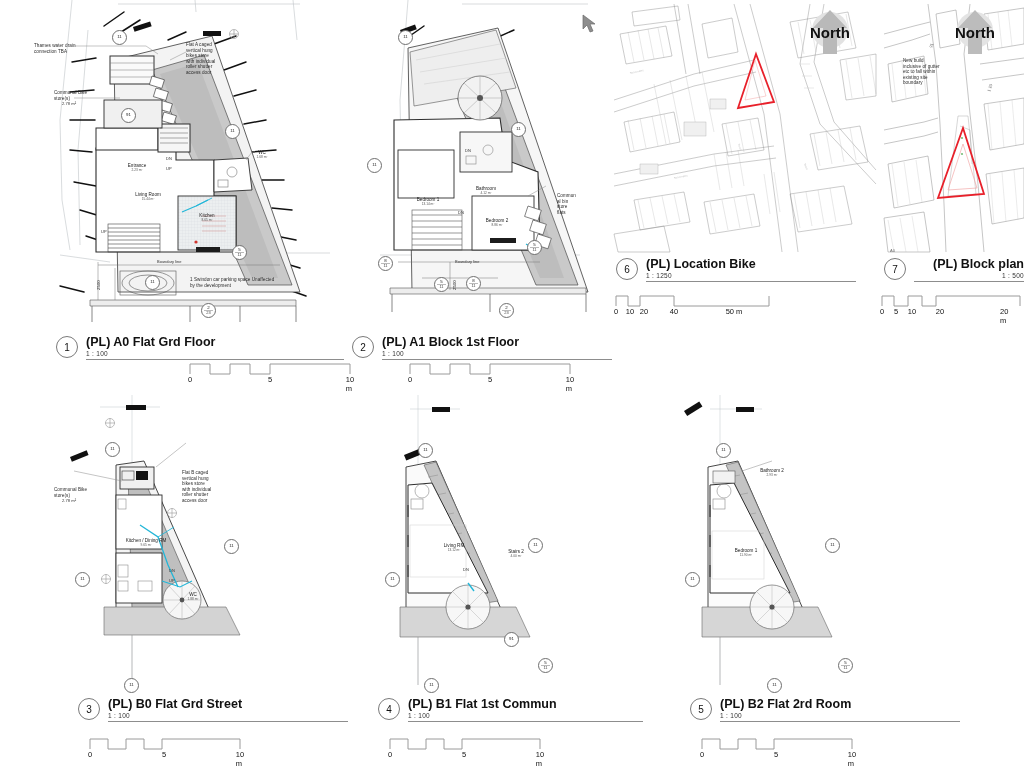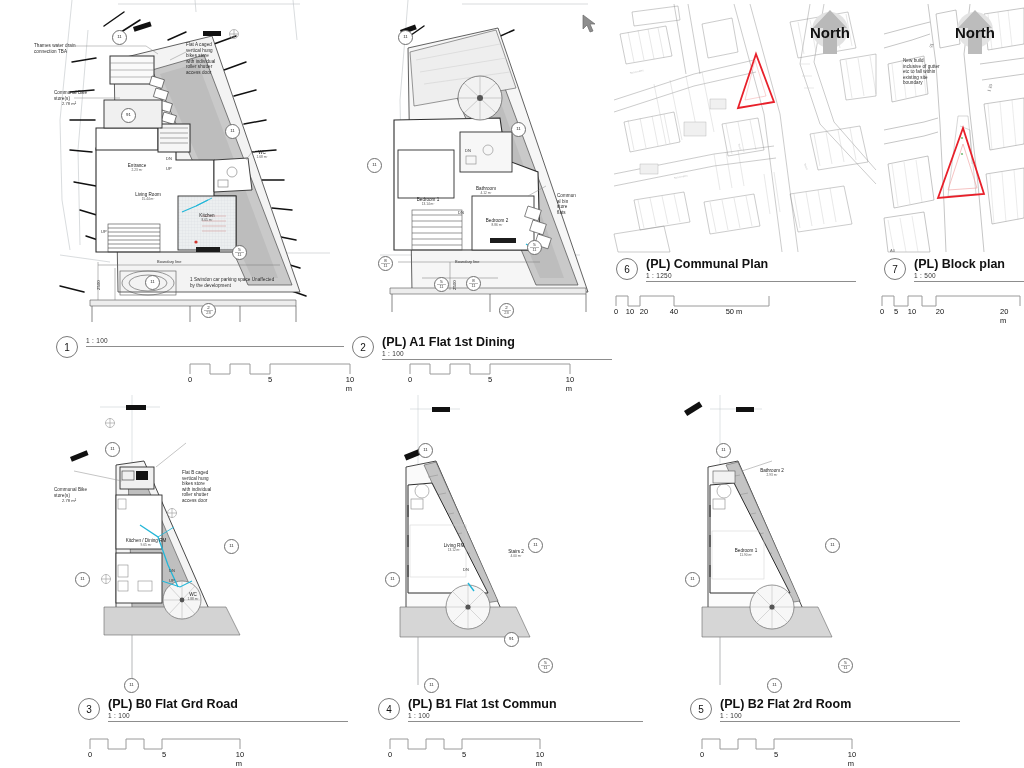--- a/index.html
+++ b/index.html
@@ -519,7 +519,7 @@
     <div class="vt-row">
       <div class="vt-bubble">6</div>
       <div class="vt-textwrap" style="width:210px;">
-        <div class="vt-name">(PL) Communal Plan</div>
+        <div class="vt-name">(PL) Location Bike</div>
         <div class="vt-scale">1 : 1250</div>
         <div class="vt-rule"></div>
       </div>

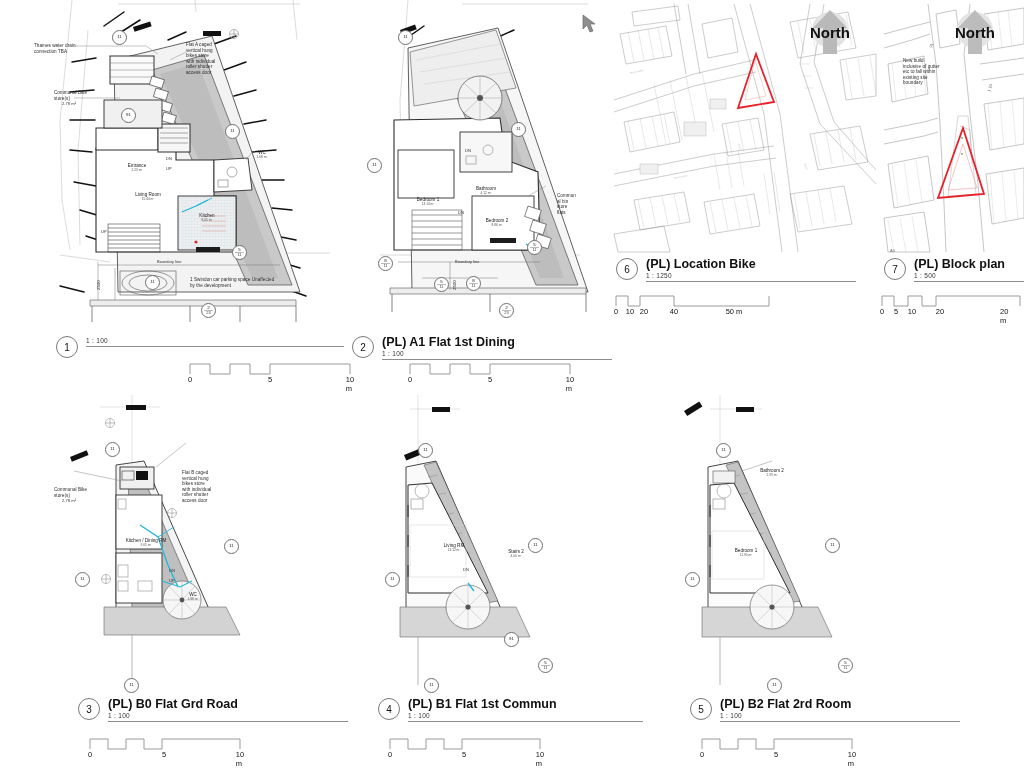--- a/index.html
+++ b/index.html
@@ -602,7 +602,7 @@
   <div class="viewtitle" style="left:884px;top:258px;width:140px;">
     <div class="vt-row">
       <div class="vt-bubble">7</div>
-      <div class="vt-textwrap" style="width:138px;">
+      <div class="vt-textwrap" style="width:138px;text-align:right;">
         <div class="vt-name">(PL) Block plan</div>
         <div class="vt-scale">1 : 500</div>
         <div class="vt-rule"></div>

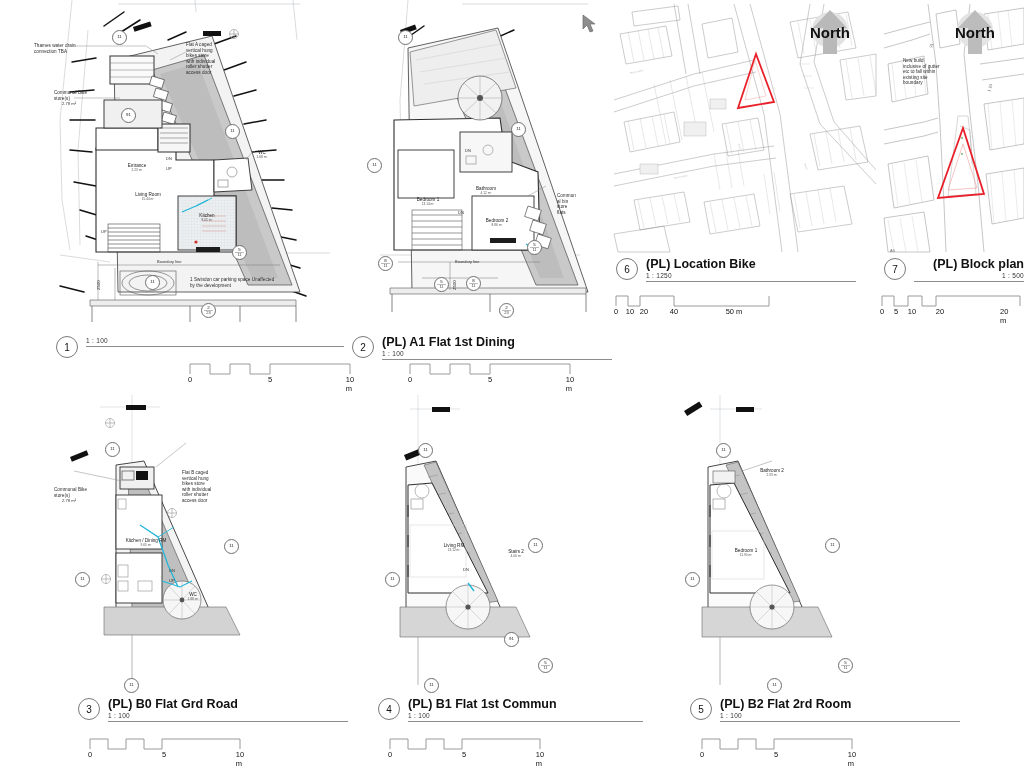--- a/index.html
+++ b/index.html
@@ -270,6 +270,7 @@
     <div class="vt-row">
       <div class="vt-bubble">1</div>
       <div class="vt-textwrap" style="width:258px;">
+        <div class="vt-name">(PL) A0 Flat Grd Floor</div>
         <div class="vt-scale">1 : 100</div>
         <div class="vt-rule"></div>
       </div>

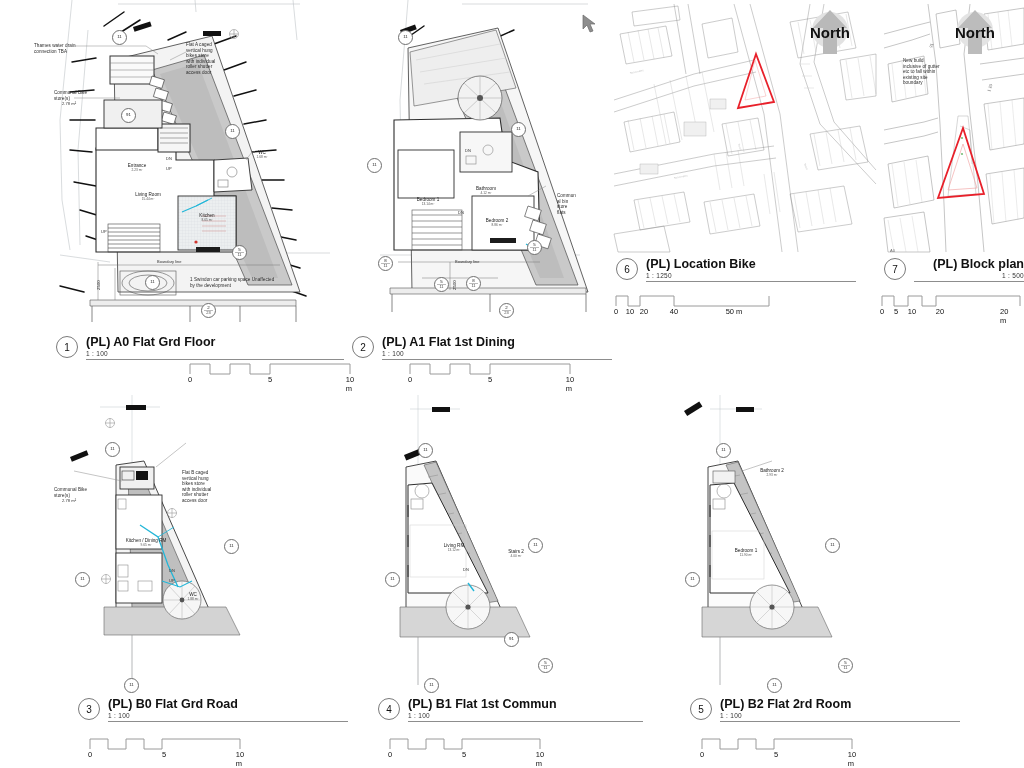--- a/index.html
+++ b/index.html
@@ -428,7 +428,7 @@
     <div class="vt-row">
       <div class="vt-bubble">2</div>
       <div class="vt-textwrap" style="width:230px;">
-        <div class="vt-name">(PL) A1  Flat 1st Dining</div>
+        <div class="vt-name">(PL) A1  Block 1st Floor</div>
         <div class="vt-scale">1 : 100</div>
         <div class="vt-rule"></div>
       </div>

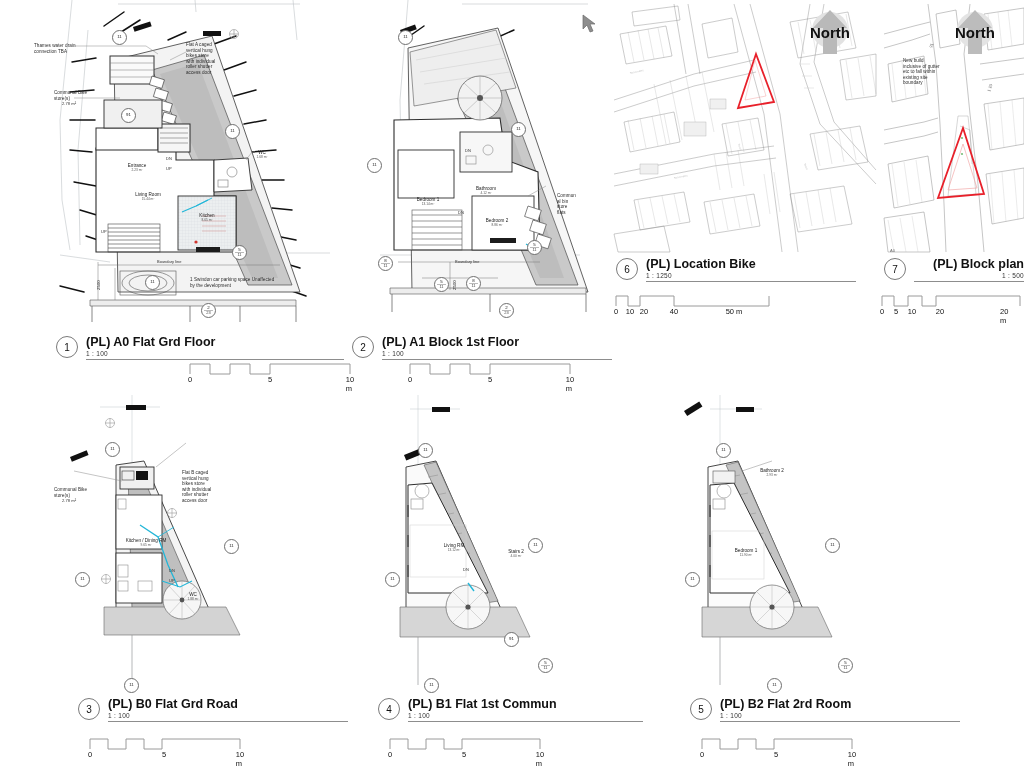--- a/index.html
+++ b/index.html
@@ -727,7 +727,7 @@
     <div class="vt-row">
       <div class="vt-bubble">3</div>
       <div class="vt-textwrap" style="width:240px;">
-        <div class="vt-name">(PL) B0 Flat Grd Road</div>
+        <div class="vt-name">(PL) B0 Flat Grd Street</div>
         <div class="vt-scale">1 : 100</div>
         <div class="vt-rule"></div>
       </div>

